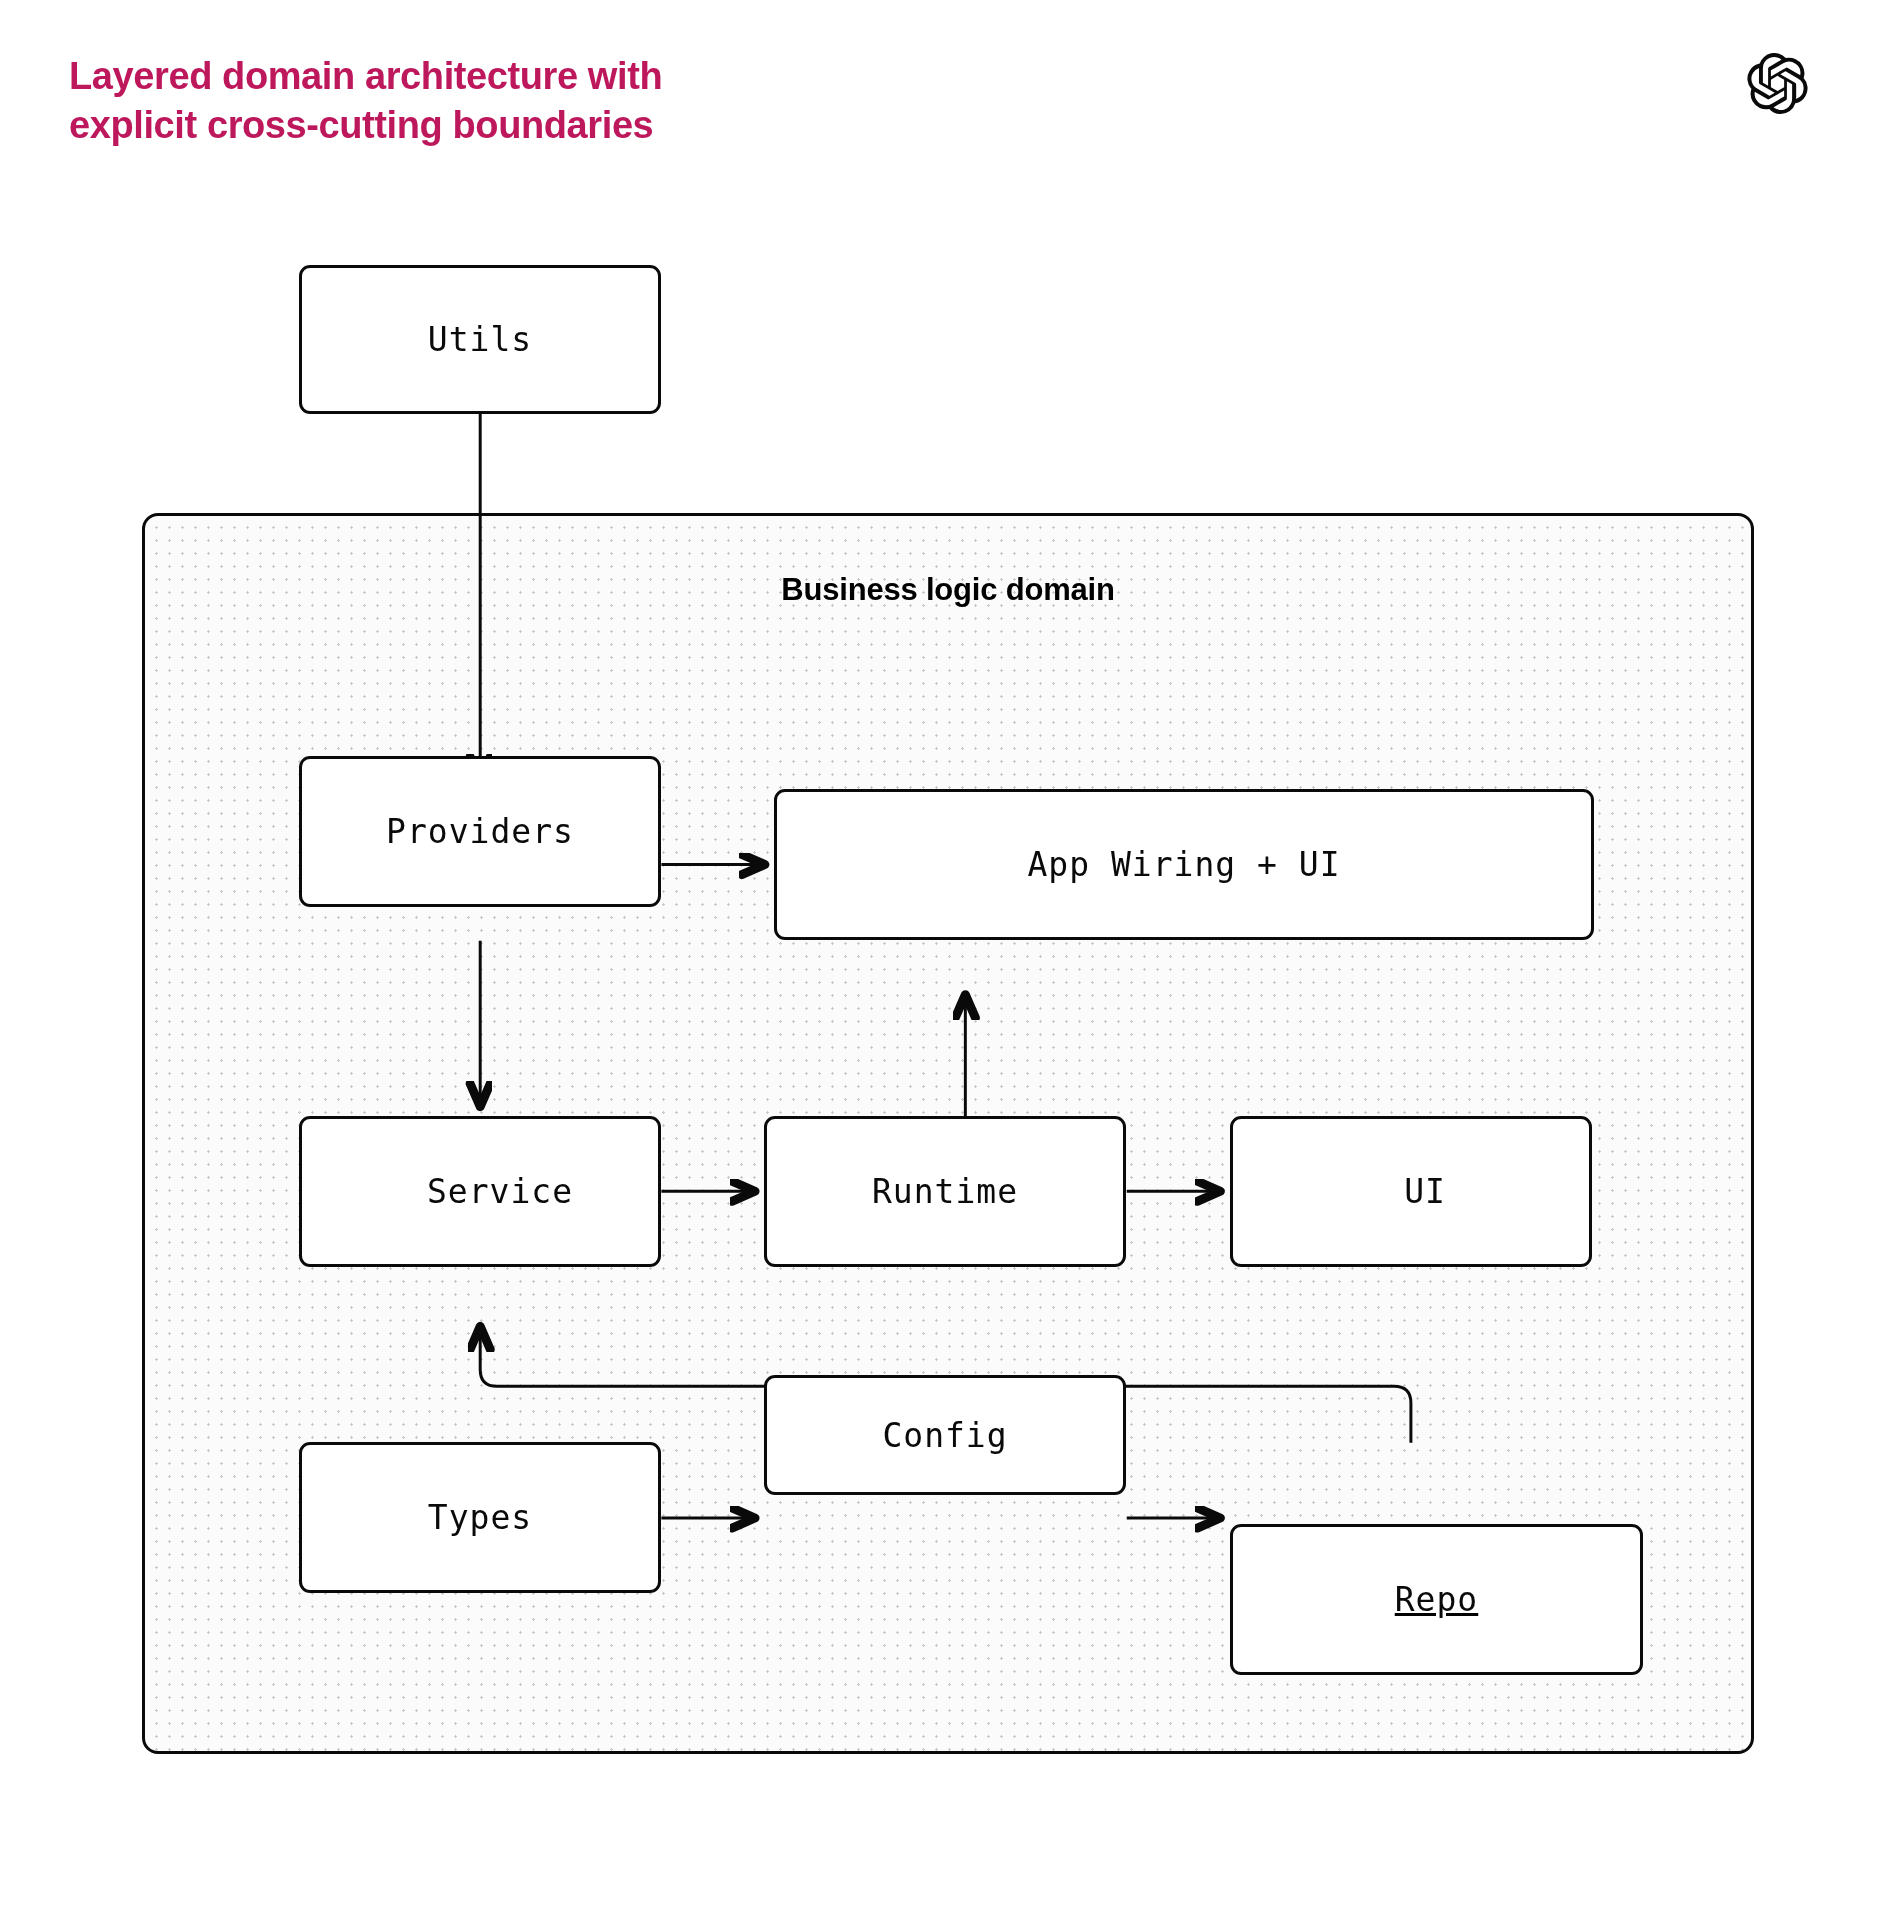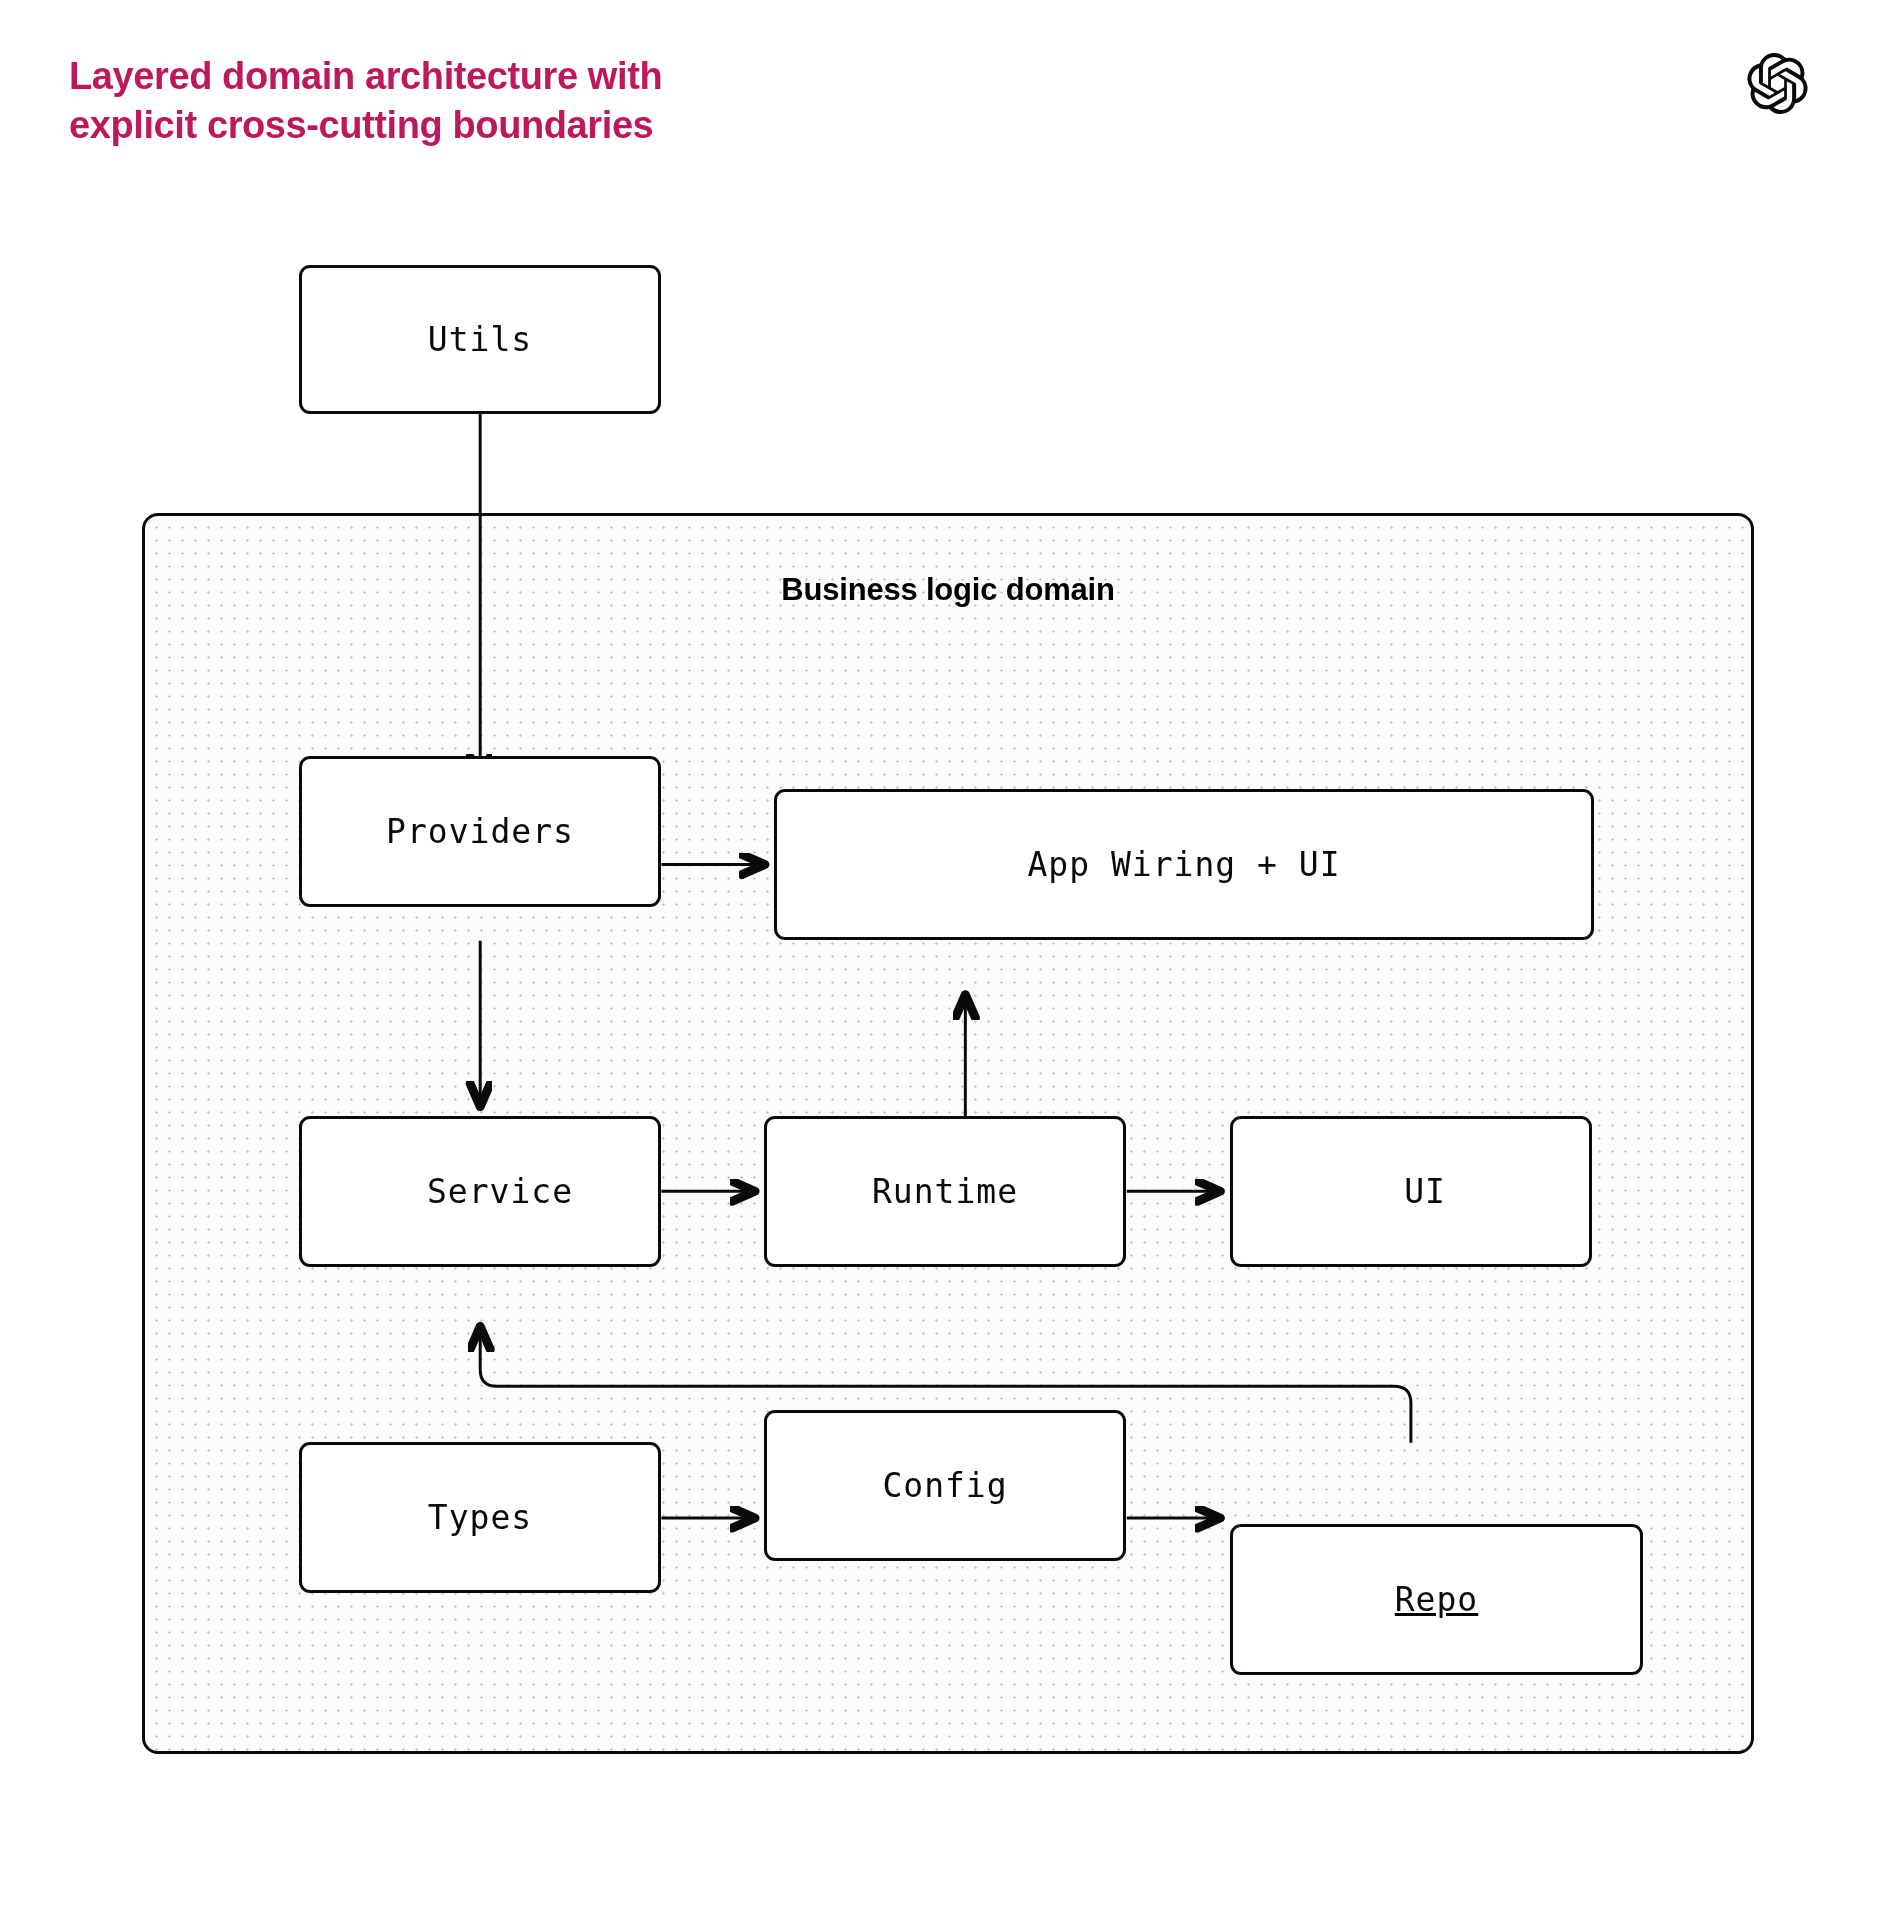--- a/index.html
+++ b/index.html
@@ -189,7 +189,7 @@
       <span class="node-label">Types</span>
     </div>
 
-    <div class="node" style="left:764px; top:1410px; width:362px; height:151px;">
+    <div class="node" style="left:764px; top:1375px; width:362px; height:120px;">
       <span class="node-label">Config</span>
     </div>
 

